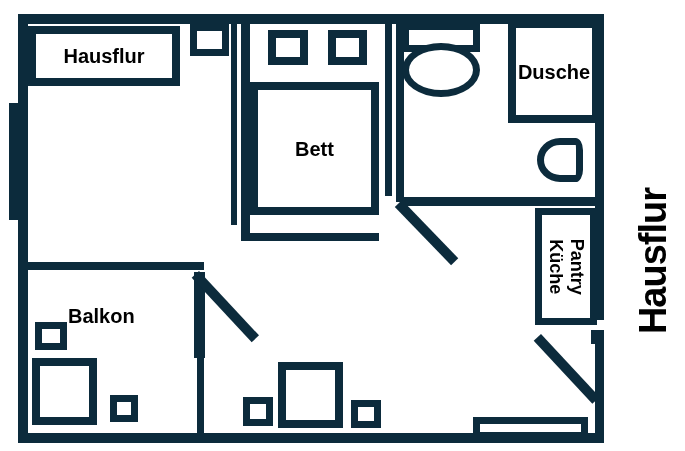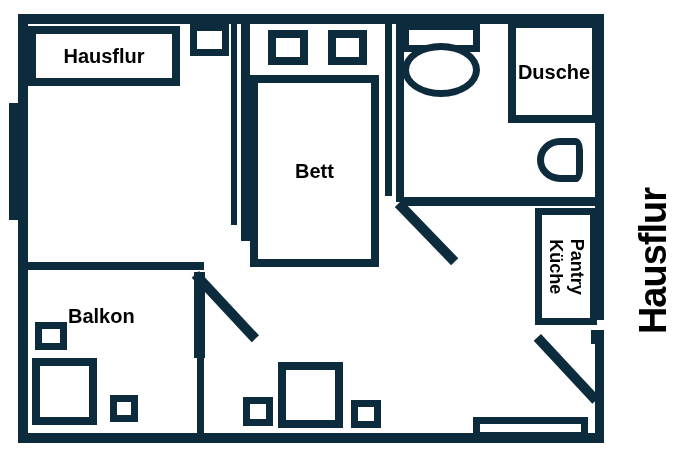--- a/index.html
+++ b/index.html
@@ -72,7 +72,7 @@
   <div class="f" style="left:190px;top:24px;width:39px;height:32px;"></div>
   <div class="f b8" style="left:268px;top:30px;width:40px;height:35px;"></div>
   <div class="f b8" style="left:328px;top:30px;width:39px;height:35px;"></div>
-  <div class="f b8" style="left:250px;top:75px;width:129px;height:192px;">
+  <div class="f b8" style="left:250px;top:82px;width:129px;height:133px;">
     <span class="lbl">Bett</span>
   </div>
 

